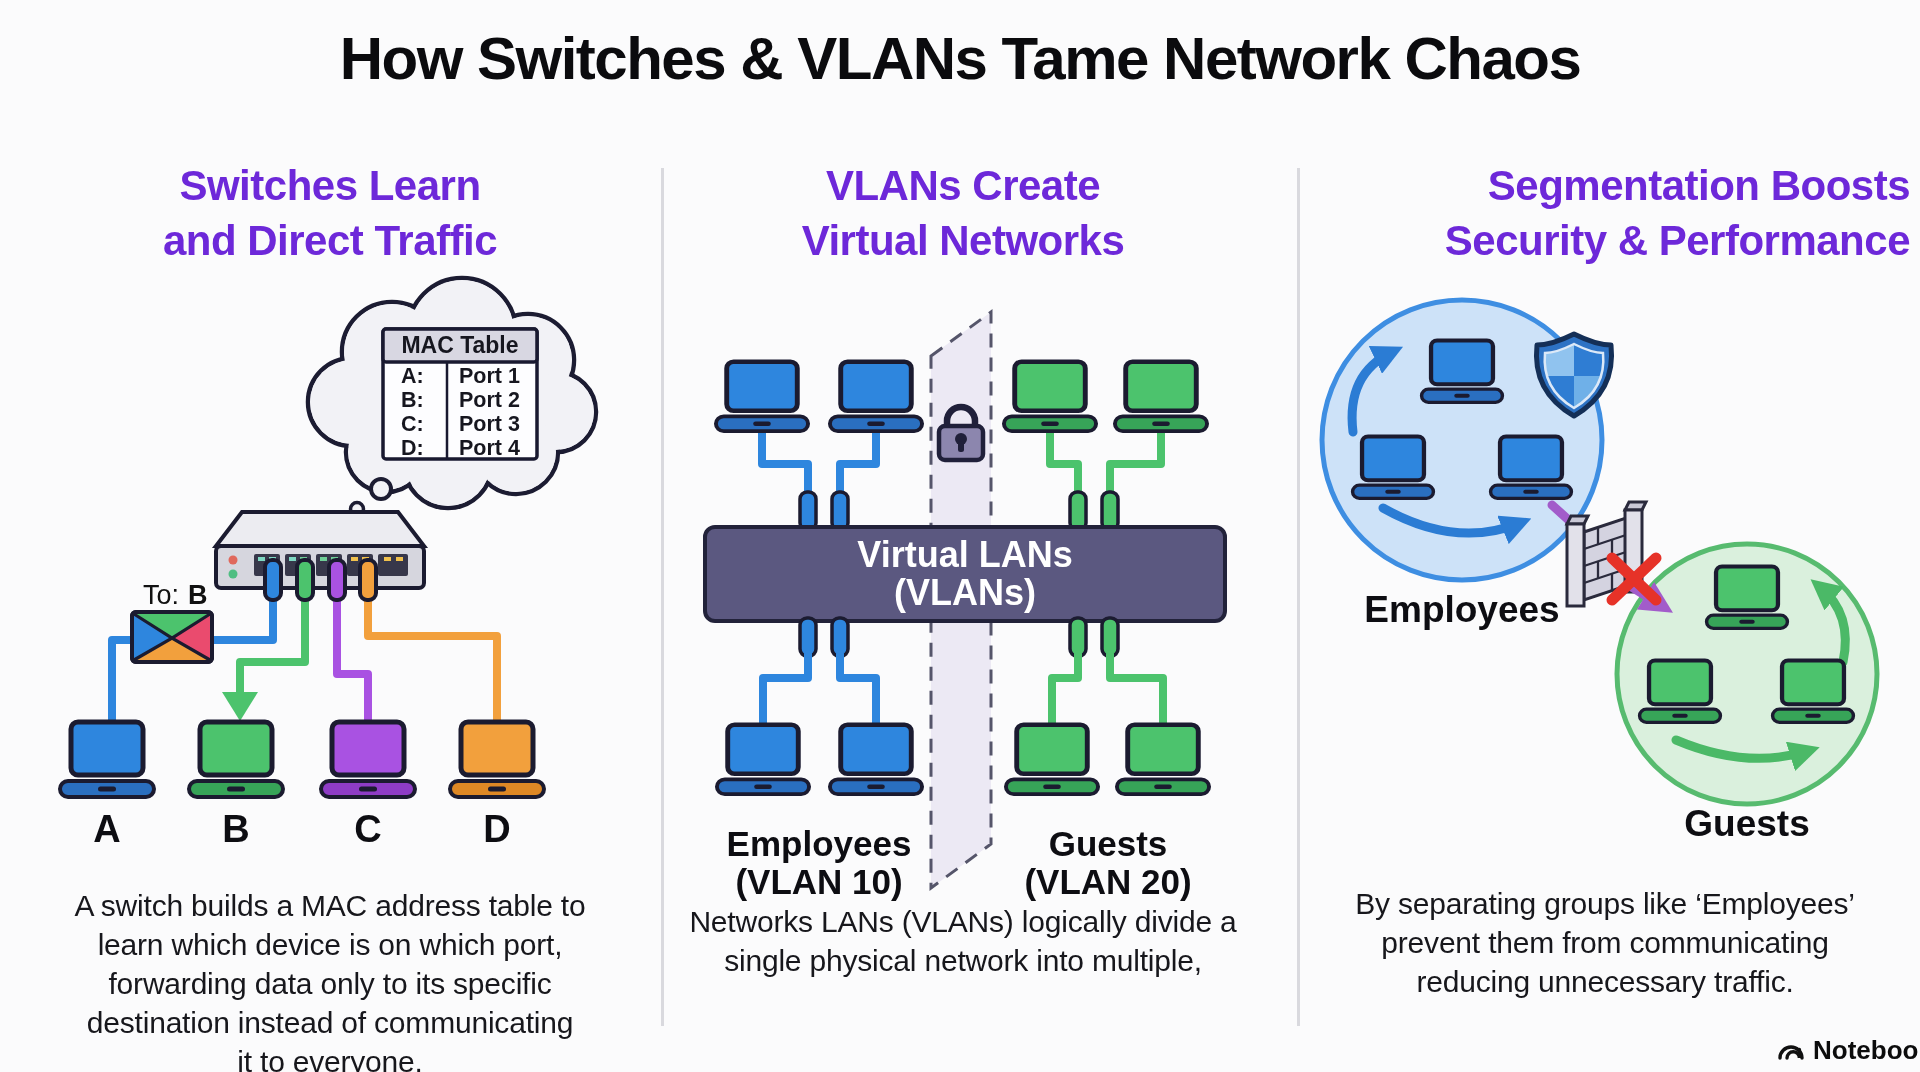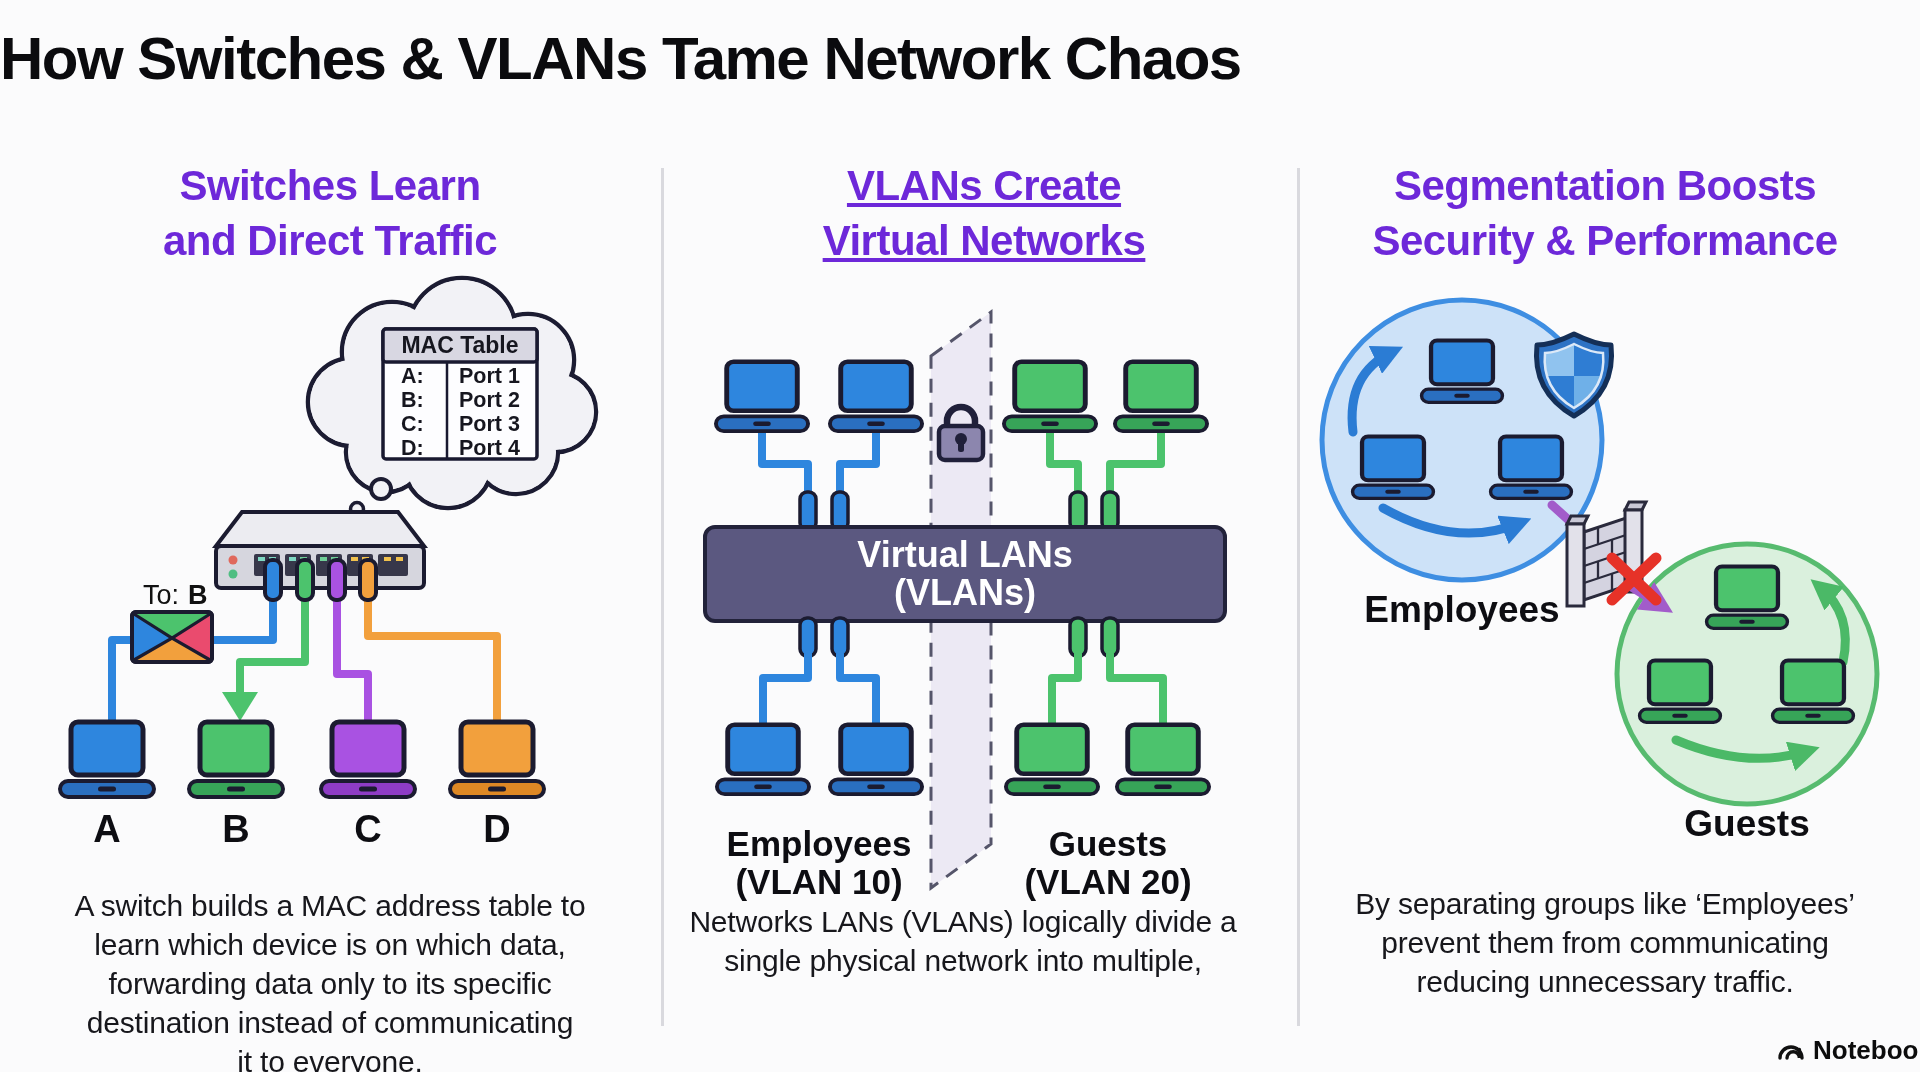--- a/index.html
+++ b/index.html
@@ -9,7 +9,7 @@
     font-family:"Liberation Sans", sans-serif;
   }
   .title{
-    position:absolute;left:0;top:24px;width:1920px;text-align:left;margin:0;
+    position:absolute;left:0;top:24px;width:1920px;text-align:center;margin:0;
     font-size:60px;font-weight:800;letter-spacing:-1.5px;color:#0b0b0e;
   }
   .panel-heading{

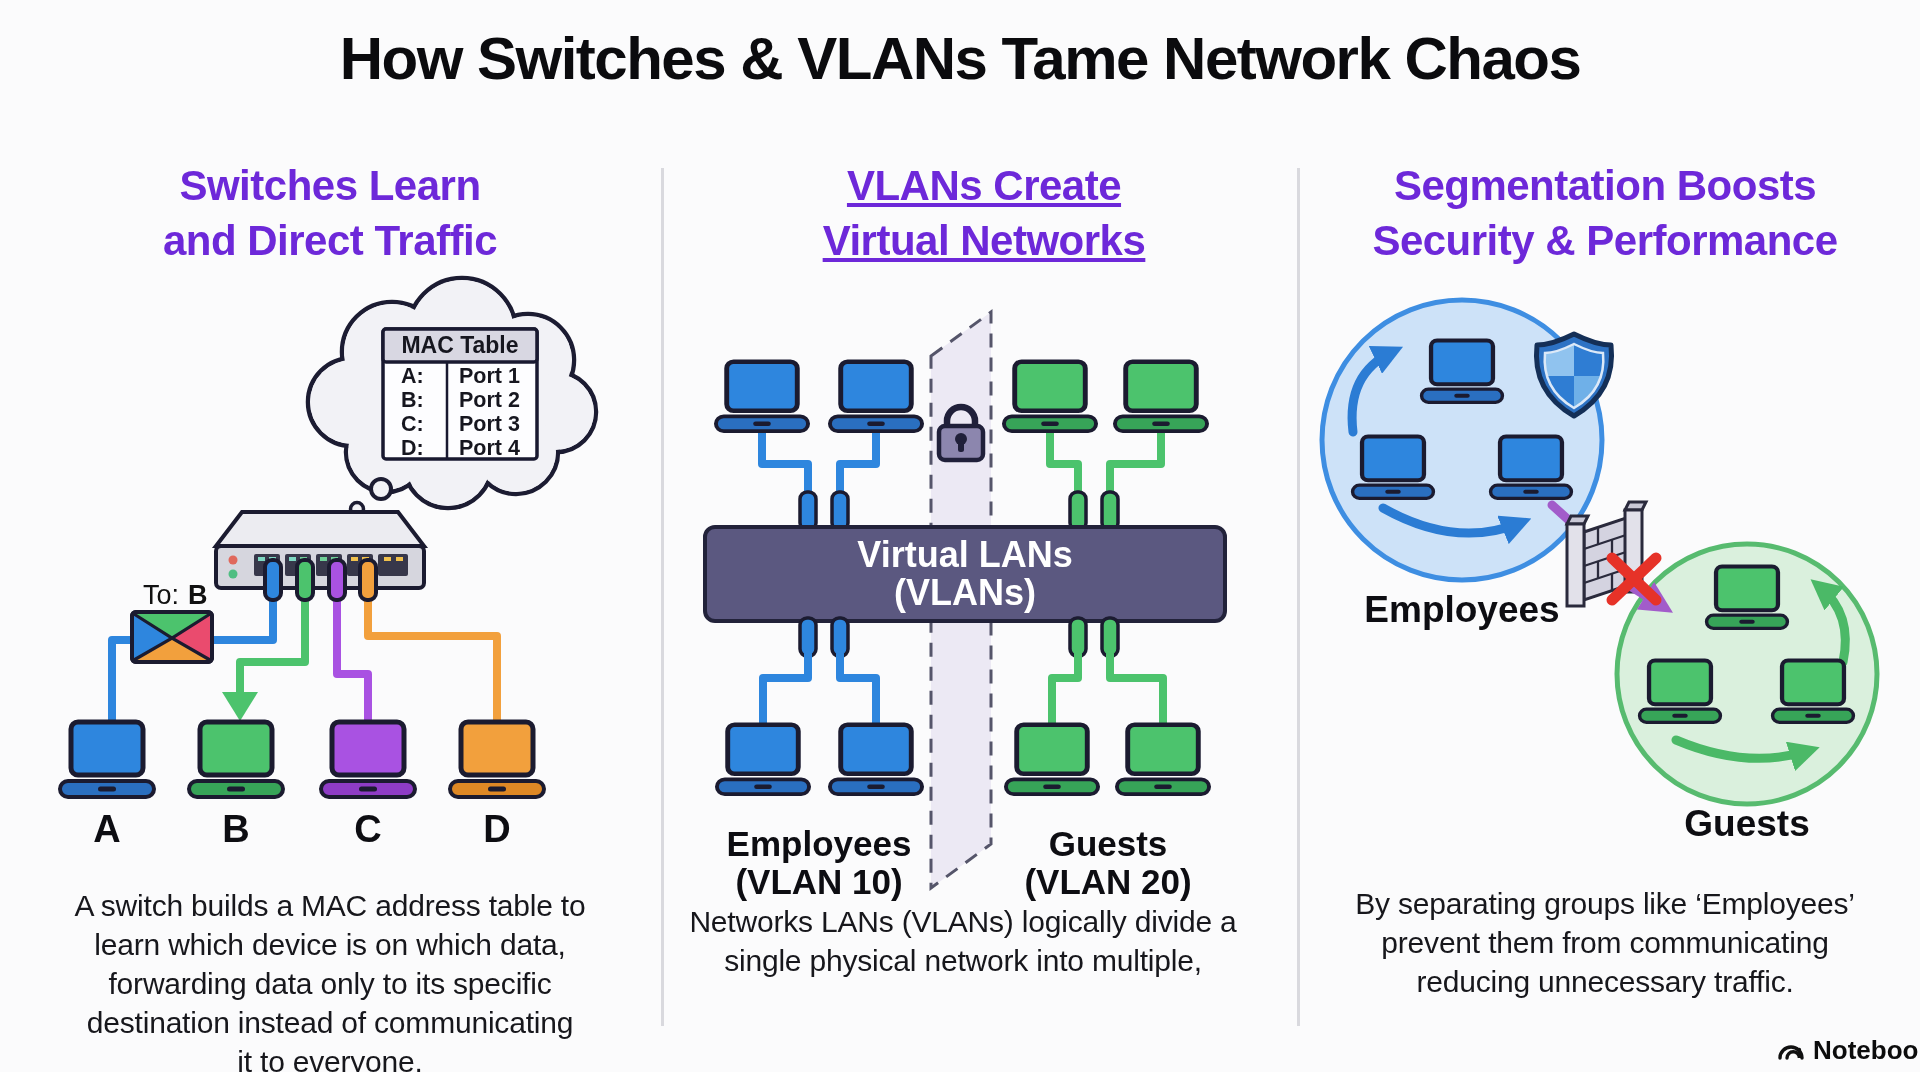--- a/index.html
+++ b/index.html
@@ -17,7 +17,7 @@
     font-size:42px;font-weight:700;line-height:55px;color:#6d28d9;letter-spacing:-0.5px;
   }
   .ph-left{left:20px;width:620px;}
-  .ph-mid{left:684px;width:600px;text-decoration:underline;}
+  .ph-mid{left:663px;width:600px;}
   .ph-right{left:1300px;width:610px;}
   .desc{
     position:absolute;text-align:center;

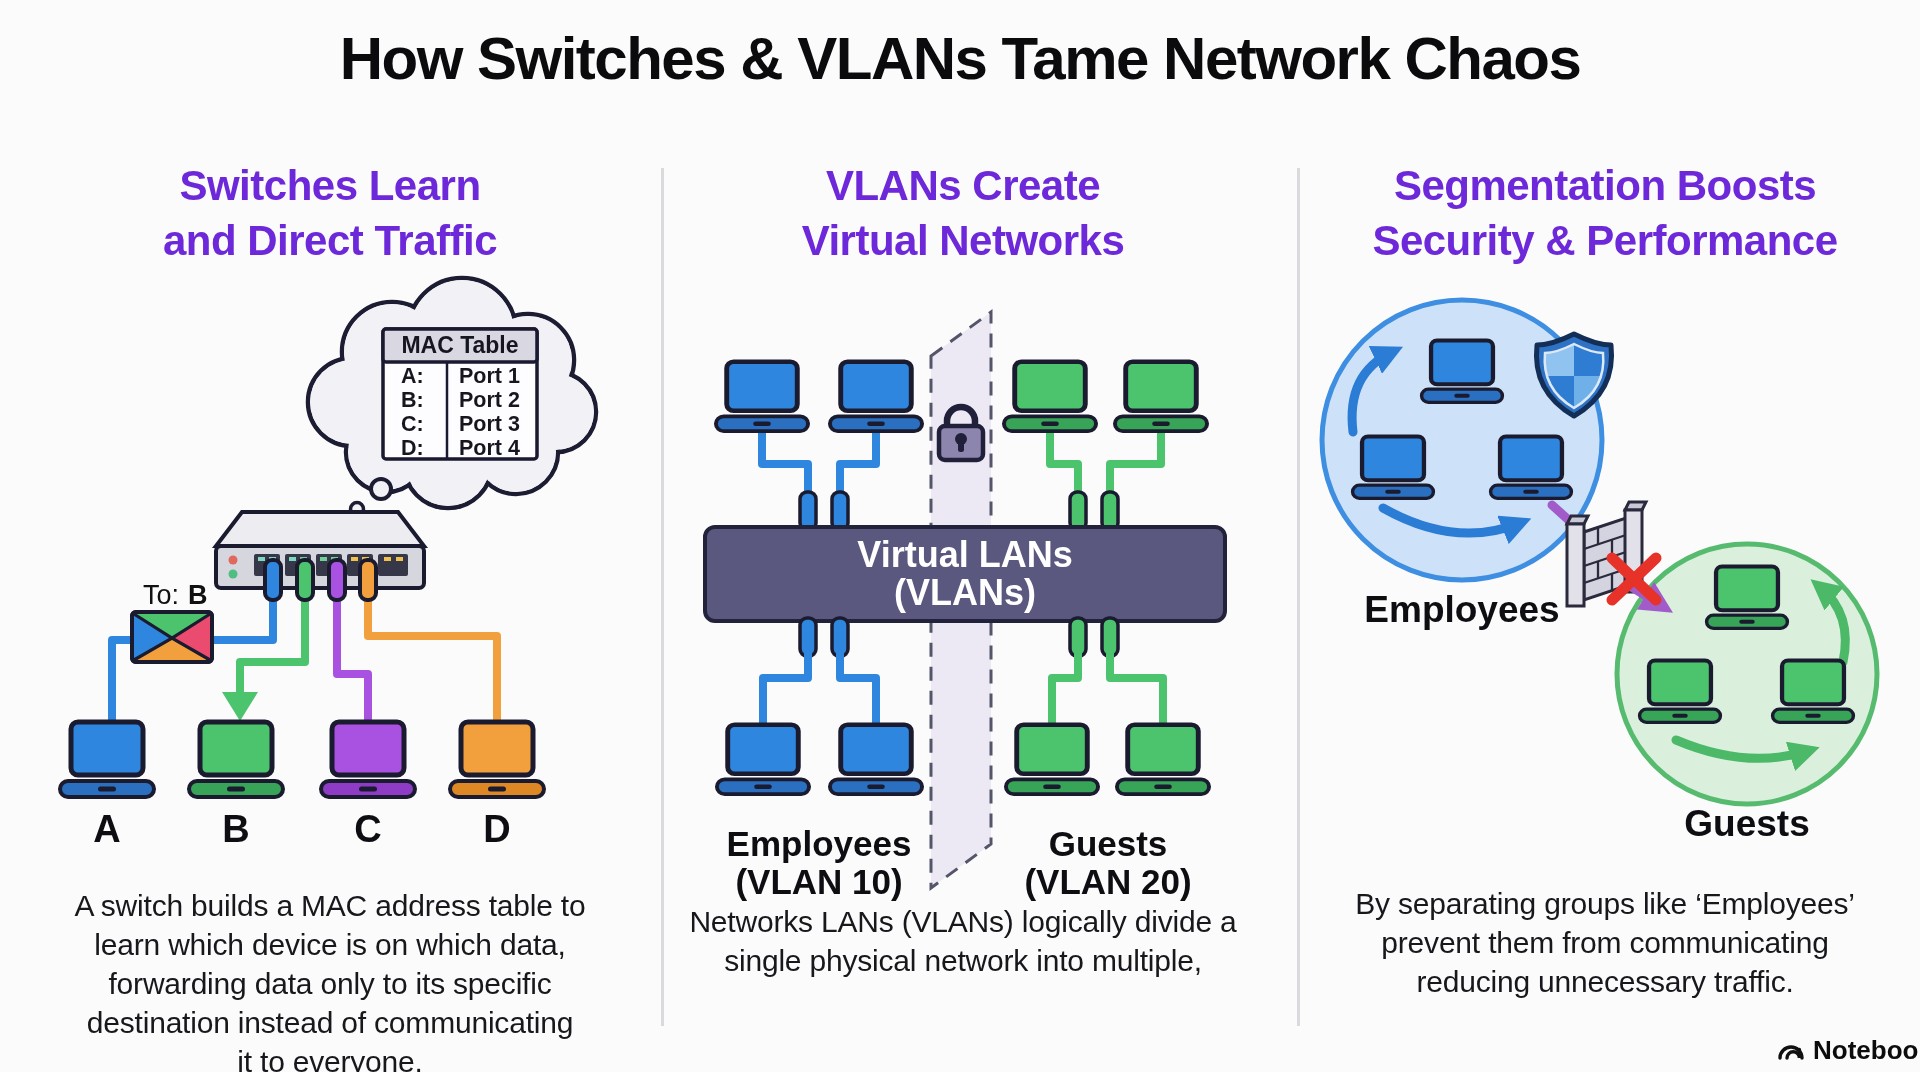--- a/index.html
+++ b/index.html
@@ -18,7 +18,7 @@
   }
   .ph-left{left:20px;width:620px;}
   .ph-mid{left:663px;width:600px;}
-  .ph-right{left:1300px;width:610px;}
+  .ph-right{left:1300px;width:610px;text-align:right;}
   .desc{
     position:absolute;text-align:center;
     font-size:30px;font-weight:500;line-height:39px;color:#17171c;letter-spacing:-0.2px;

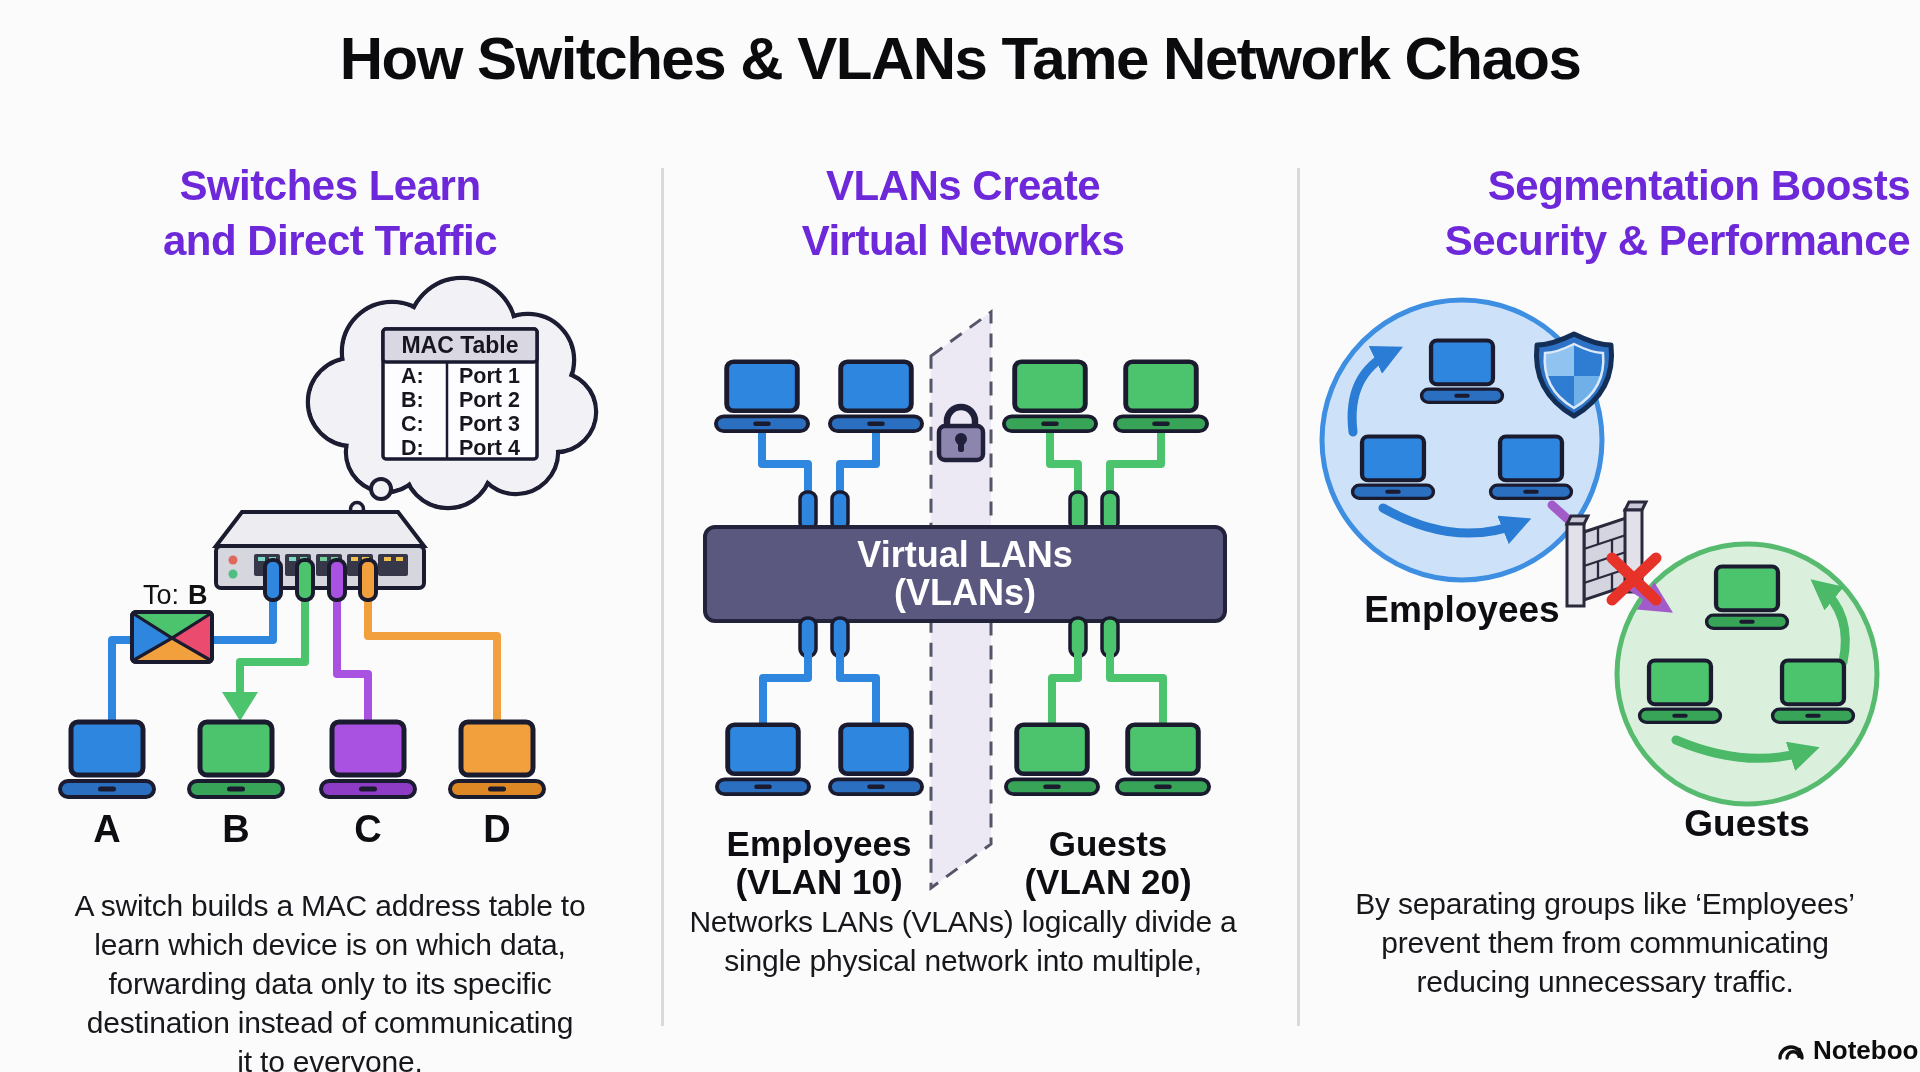--- a/index.html
+++ b/index.html
@@ -315,7 +315,7 @@
 
 <div class="desc desc-left">
   <div>A switch builds a MAC address table to</div>
-  <div>learn which device is on which data,</div>
+  <div>learn which device is on which port,</div>
   <div>forwarding data only to its specific</div>
   <div>destination instead of communicating</div>
   <div>it to everyone.</div>

